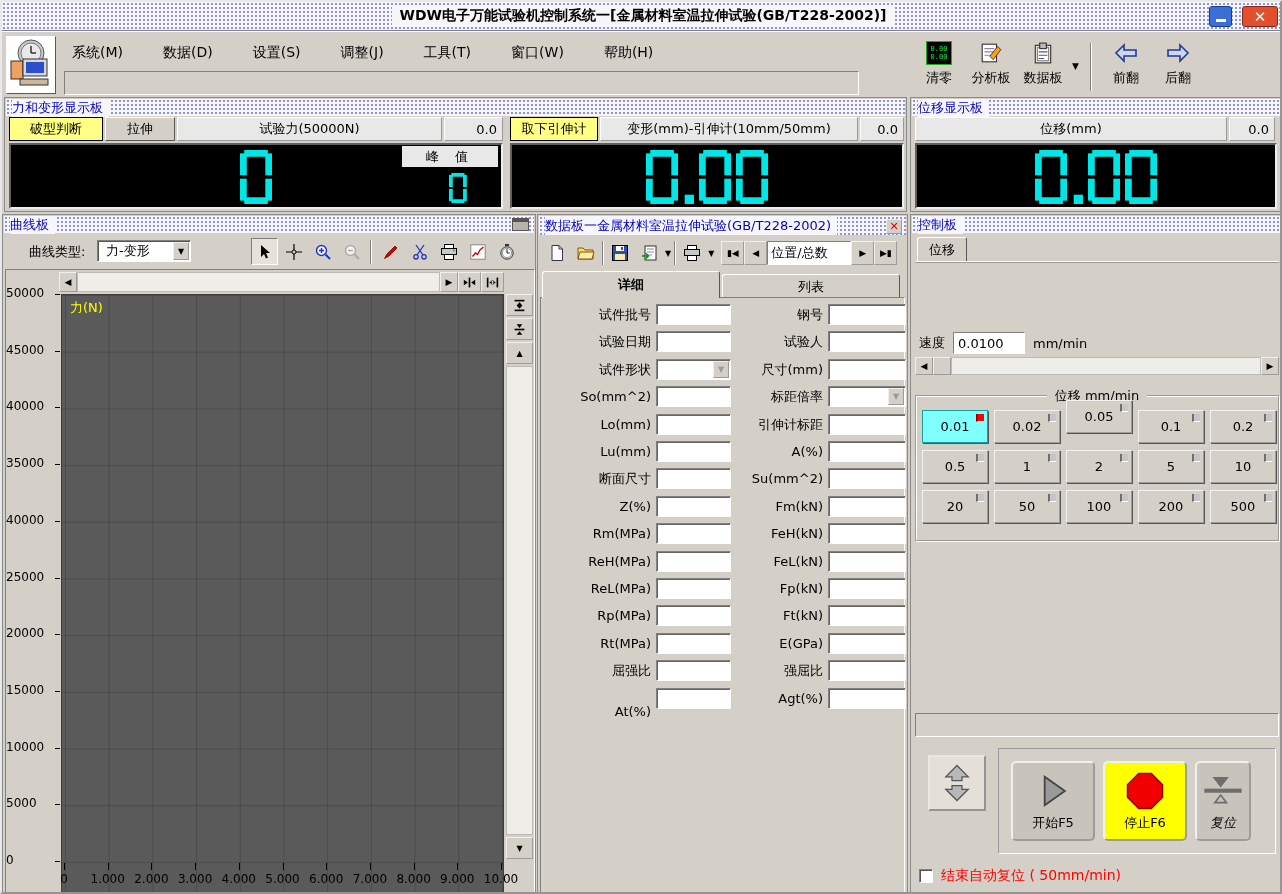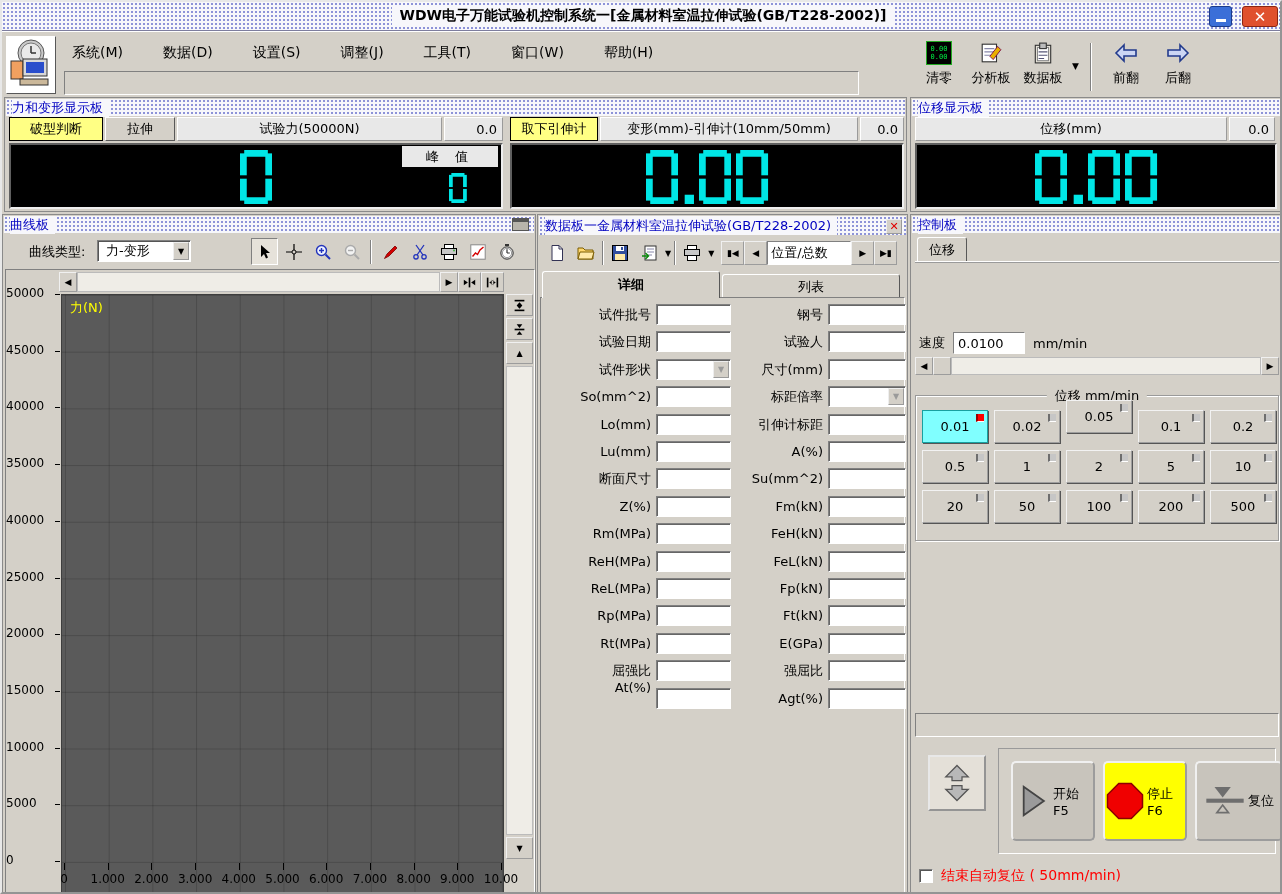--- a/index.html
+++ b/index.html
@@ -579,7 +579,7 @@
           <span class="lbl lbl-r" style="top: 362.2px;">强屈比</span>
           <input class="finp inp-l" style="top: 362.2px;">
           <input class="finp inp-r" style="top: 362.2px;">
-          <span class="lbl lbl-l" style="top: 379px;">At(%)</span>
+          <span class="lbl lbl-l" style="top: 403px;">At(%)</span>
           <span class="lbl lbl-r" style="top: 389.6px;">Agt(%)</span>
           <input class="finp inp-l" style="top: 389.6px;">
           <input class="finp inp-r" style="top: 389.6px;">

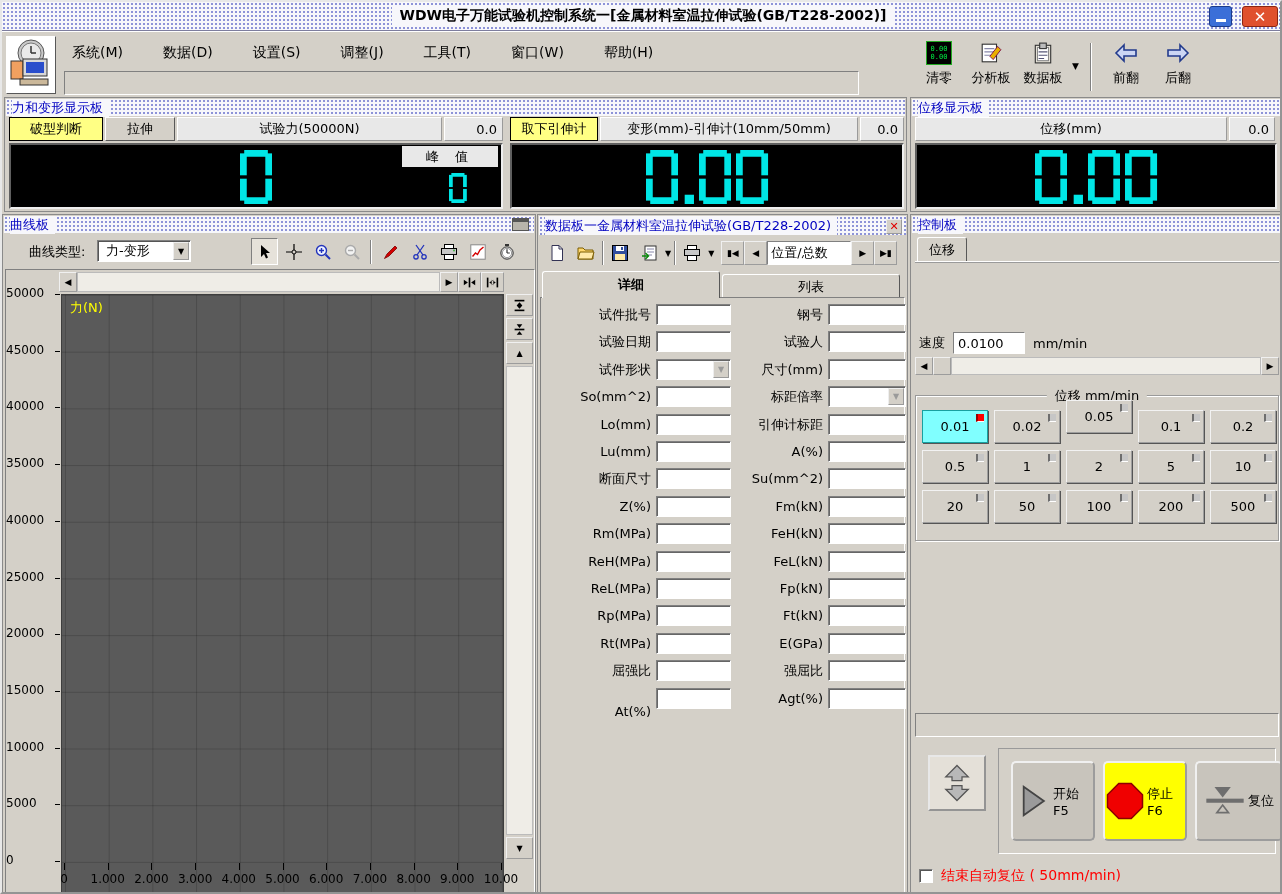--- a/index.html
+++ b/index.html
@@ -96,7 +96,7 @@
   .cstrip{position:absolute;left:4px;top:498px;width:364px;height:24px;background:#d4d0c8;}
   .jog-btn{position:absolute;left:17px;top:540px;width:58px;height:56px;background:#e4e0d8;display:flex;align-items:center;justify-content:center;}
   .bigframe{position:absolute;left:87px;top:533px;width:278px;height:106px;border:1px solid #fff;border-top-color:#9a9a9a;border-left-color:#9a9a9a;}
-  .cbtn{position:absolute;top:546px;height:80px;border:2px outset #f0f0f0;border-radius:5px;background:#c8c4bc;display:flex;flex-direction:row;align-items:center;justify-content:center;gap:2px;font-size:13px;}
+  .cbtn{position:absolute;top:546px;height:80px;border:2px outset #f0f0f0;border-radius:5px;background:#c8c4bc;display:flex;flex-direction:column;align-items:center;justify-content:center;gap:2px;font-size:13px;}
   .cbtn .ic{height:42px;display:flex;align-items:center;justify-content:center;}
   .cbtn.stop{background:#ffff00;}
   .autoreset{position:absolute;left:8px;top:652px;display:flex;align-items:center;gap:8px;}

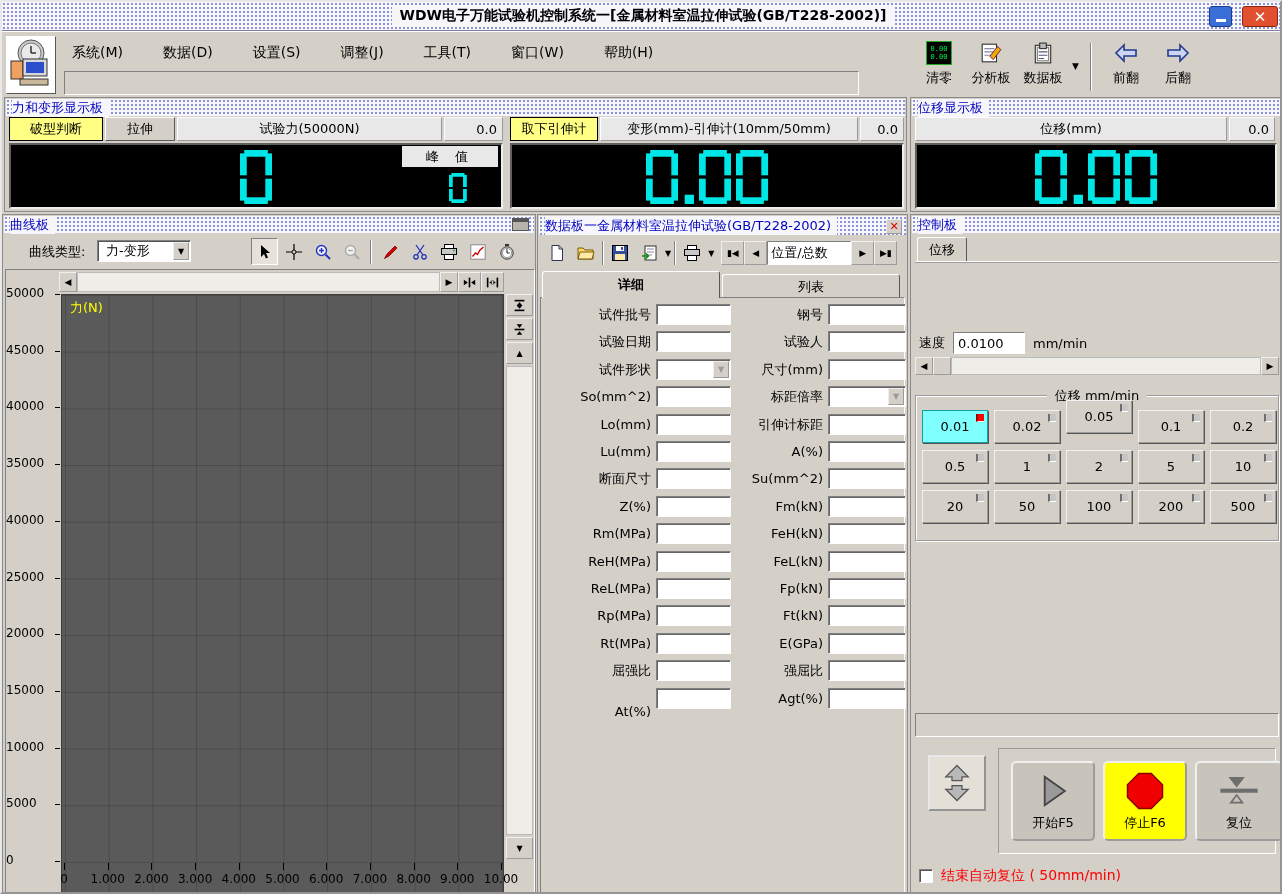--- a/index.html
+++ b/index.html
@@ -700,7 +700,7 @@
       </span>
       <span>停止F6</span>
     </div>
-    <div class="cbtn" style="left:284px;width:88px;">
+    <div class="cbtn" style="left:284px;width:56px;font-style:italic;">
       <span class="ic">
         <svg viewBox="0 0 36 28" width="42" height="34">
             <polygon points="9,2 23,2 16,11" fill="#6e6e6e"></polygon>

